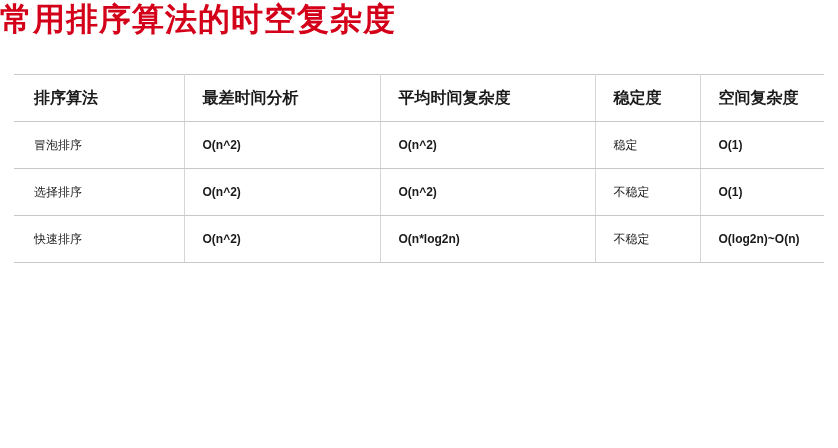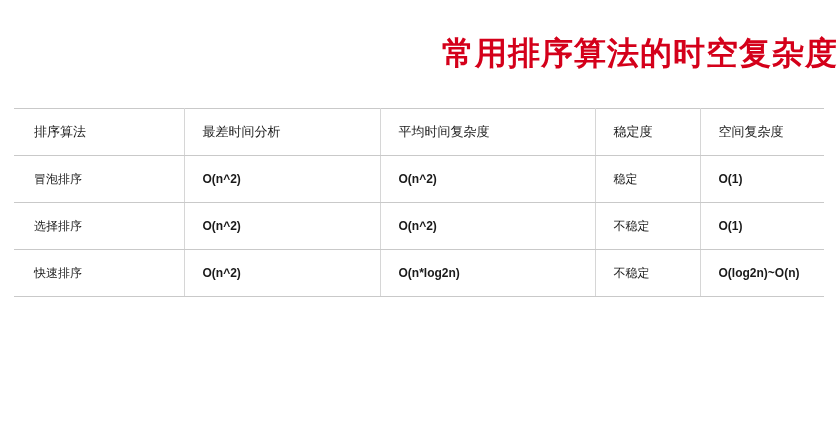--- a/index.html
+++ b/index.html
@@ -22,12 +22,11 @@
     background: #ffffff;
   }
   .title {
-    text-align: right;
+    text-align: left;
     font-size: 32px;
     font-weight: bold;
     color: #d4001a;
     letter-spacing: 1px;
-    padding-top: 34px;
     padding-bottom: 10px;
     line-height: 1.2;
     white-space: nowrap;

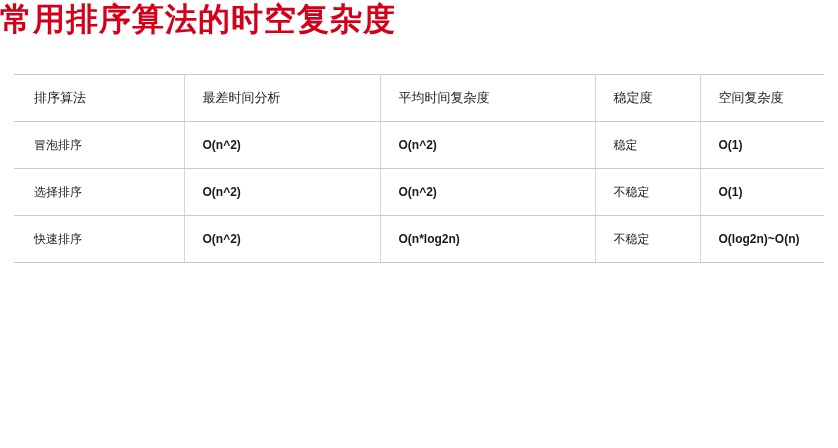--- a/index.html
+++ b/index.html
@@ -60,8 +60,8 @@
     background: #ffffff;
   }
   table.cmplx th {
-    font-weight: normal;
-    font-size: 13px;
+    font-weight: bold;
+    font-size: 16px;
   }
   table.cmplx td.val, table.cmplx th.val {
     font-family: "Liberation Sans", sans-serif;

